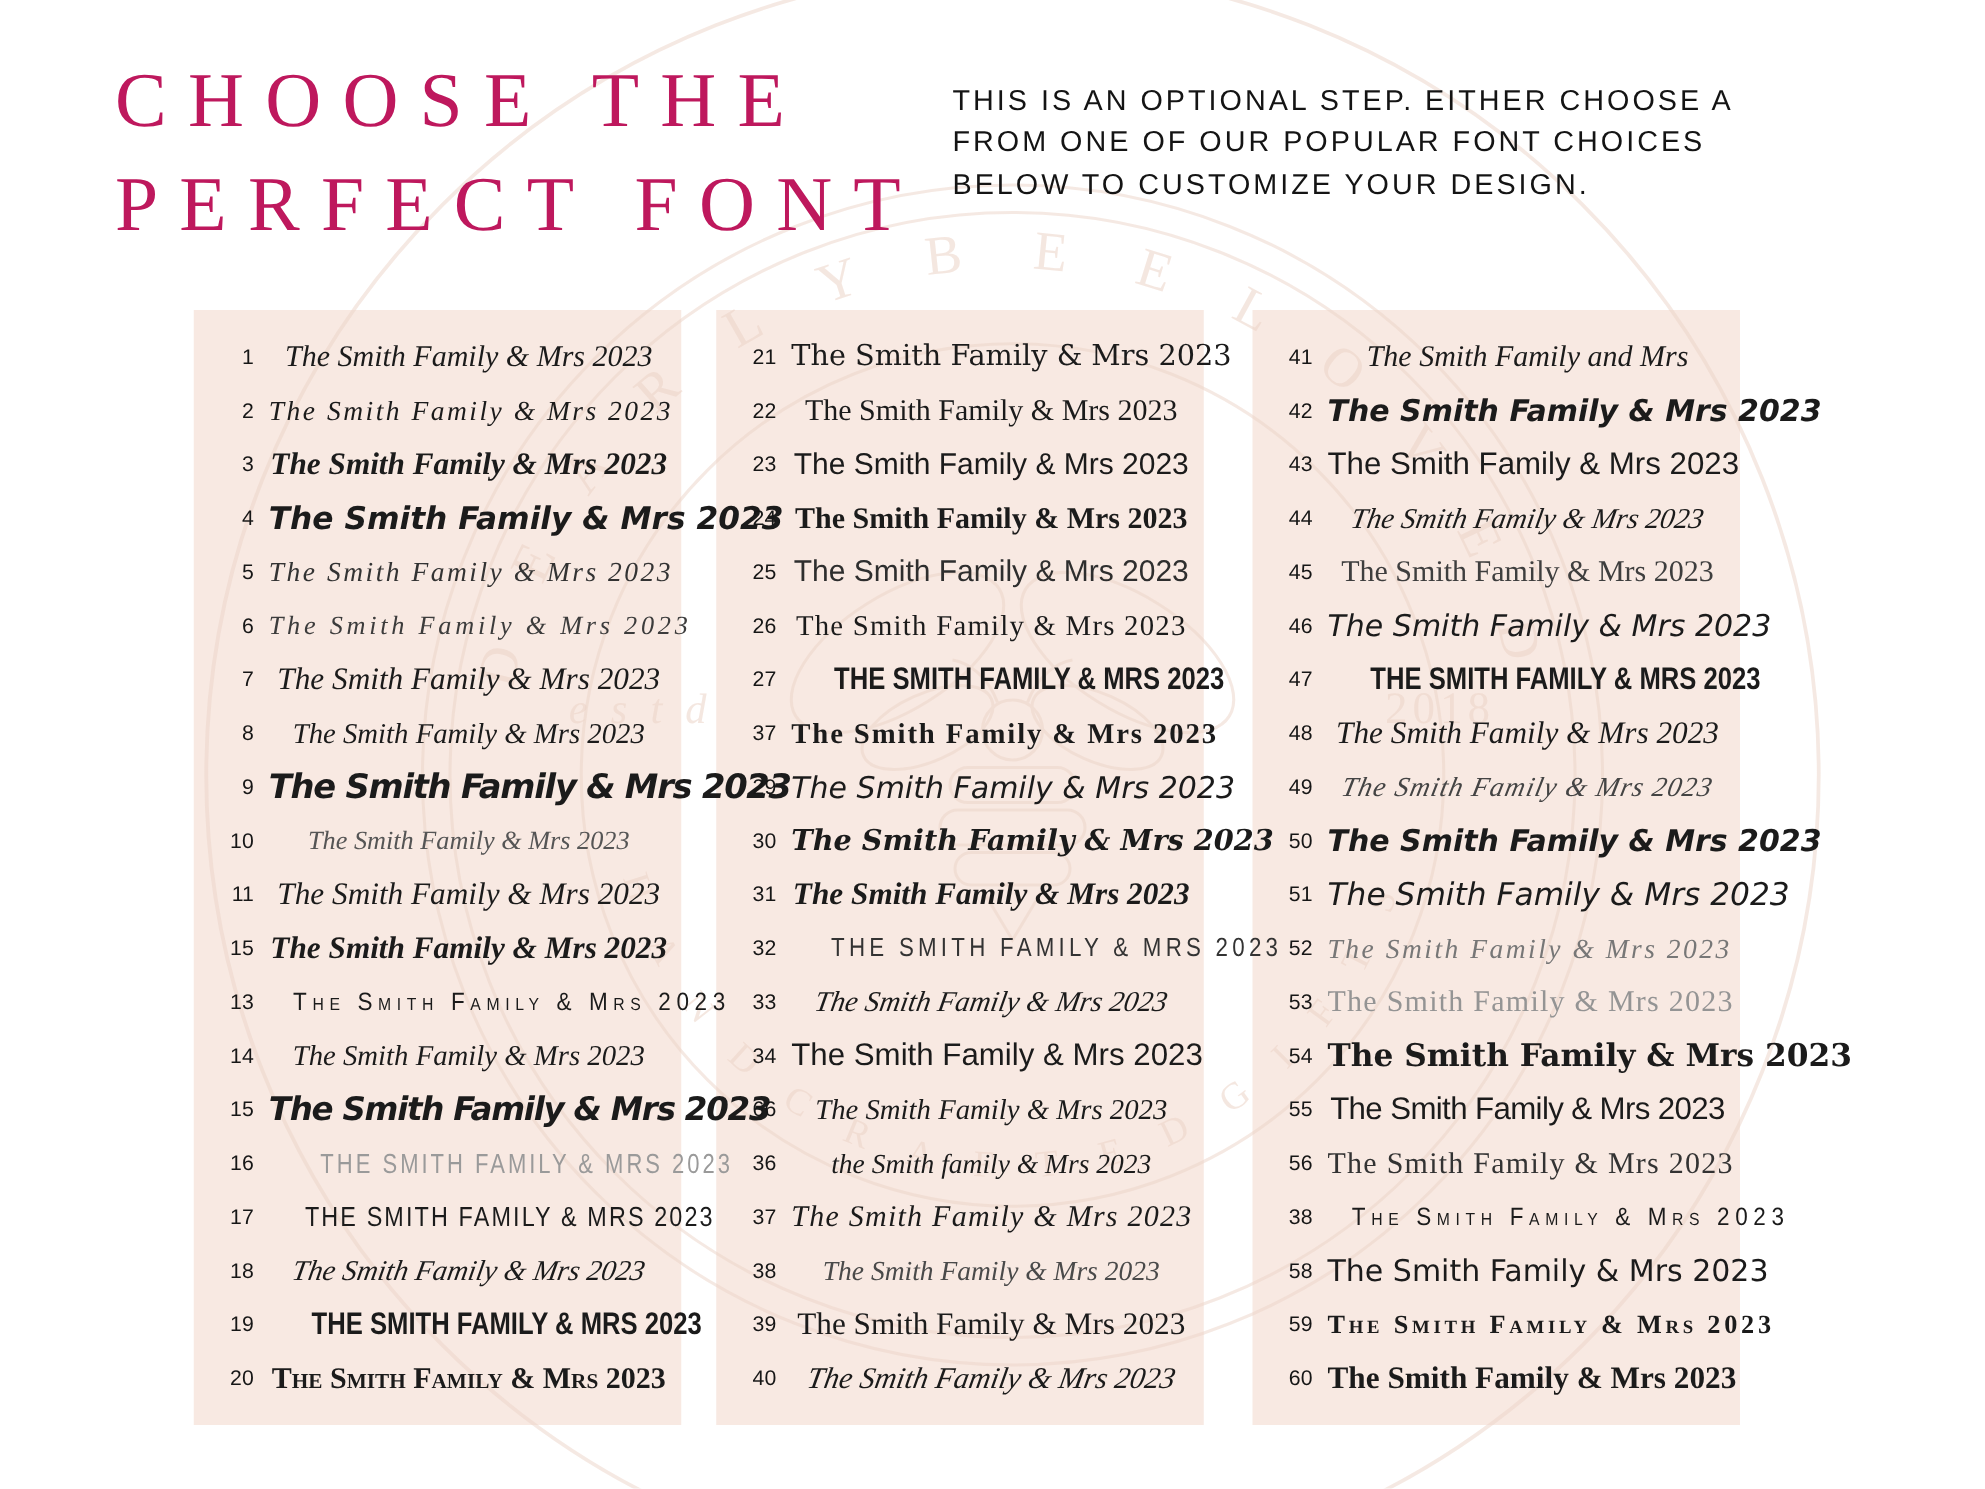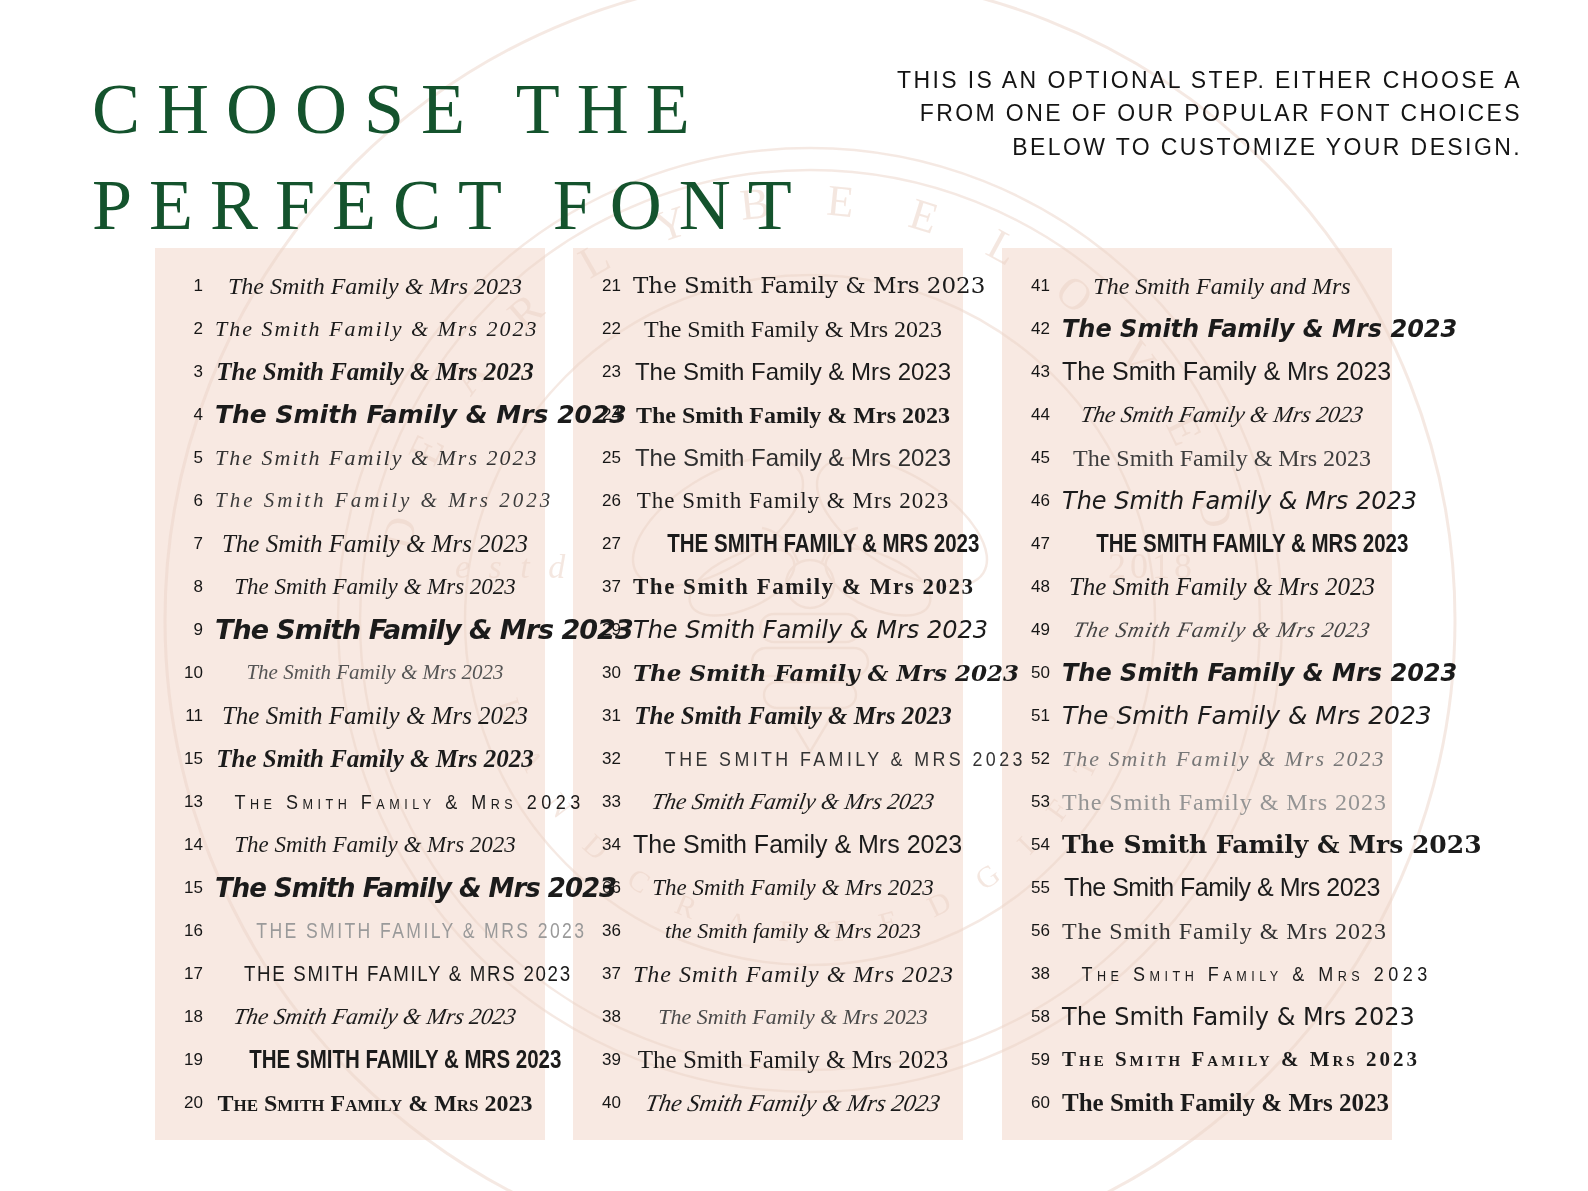--- a/index.html
+++ b/index.html
@@ -9,9 +9,9 @@
   }
   
   .title{
-    position:absolute;left:92px;top:61px;width:700px;
-    font-family:"Liberation Serif",serif;font-size:72px;line-height:1.34;
-    letter-spacing:17px;color:#14532d;white-space:nowrap;z-index:2;
+    position:absolute;left:92px;top:40px;width:700px;
+    font-family:"Liberation Serif",serif;font-size:62px;line-height:1.34;
+    letter-spacing:17px;color:#be185d;white-space:nowrap;z-index:2;
   }
   .intro{
     position:absolute;right:66px;top:64px;width:760px;

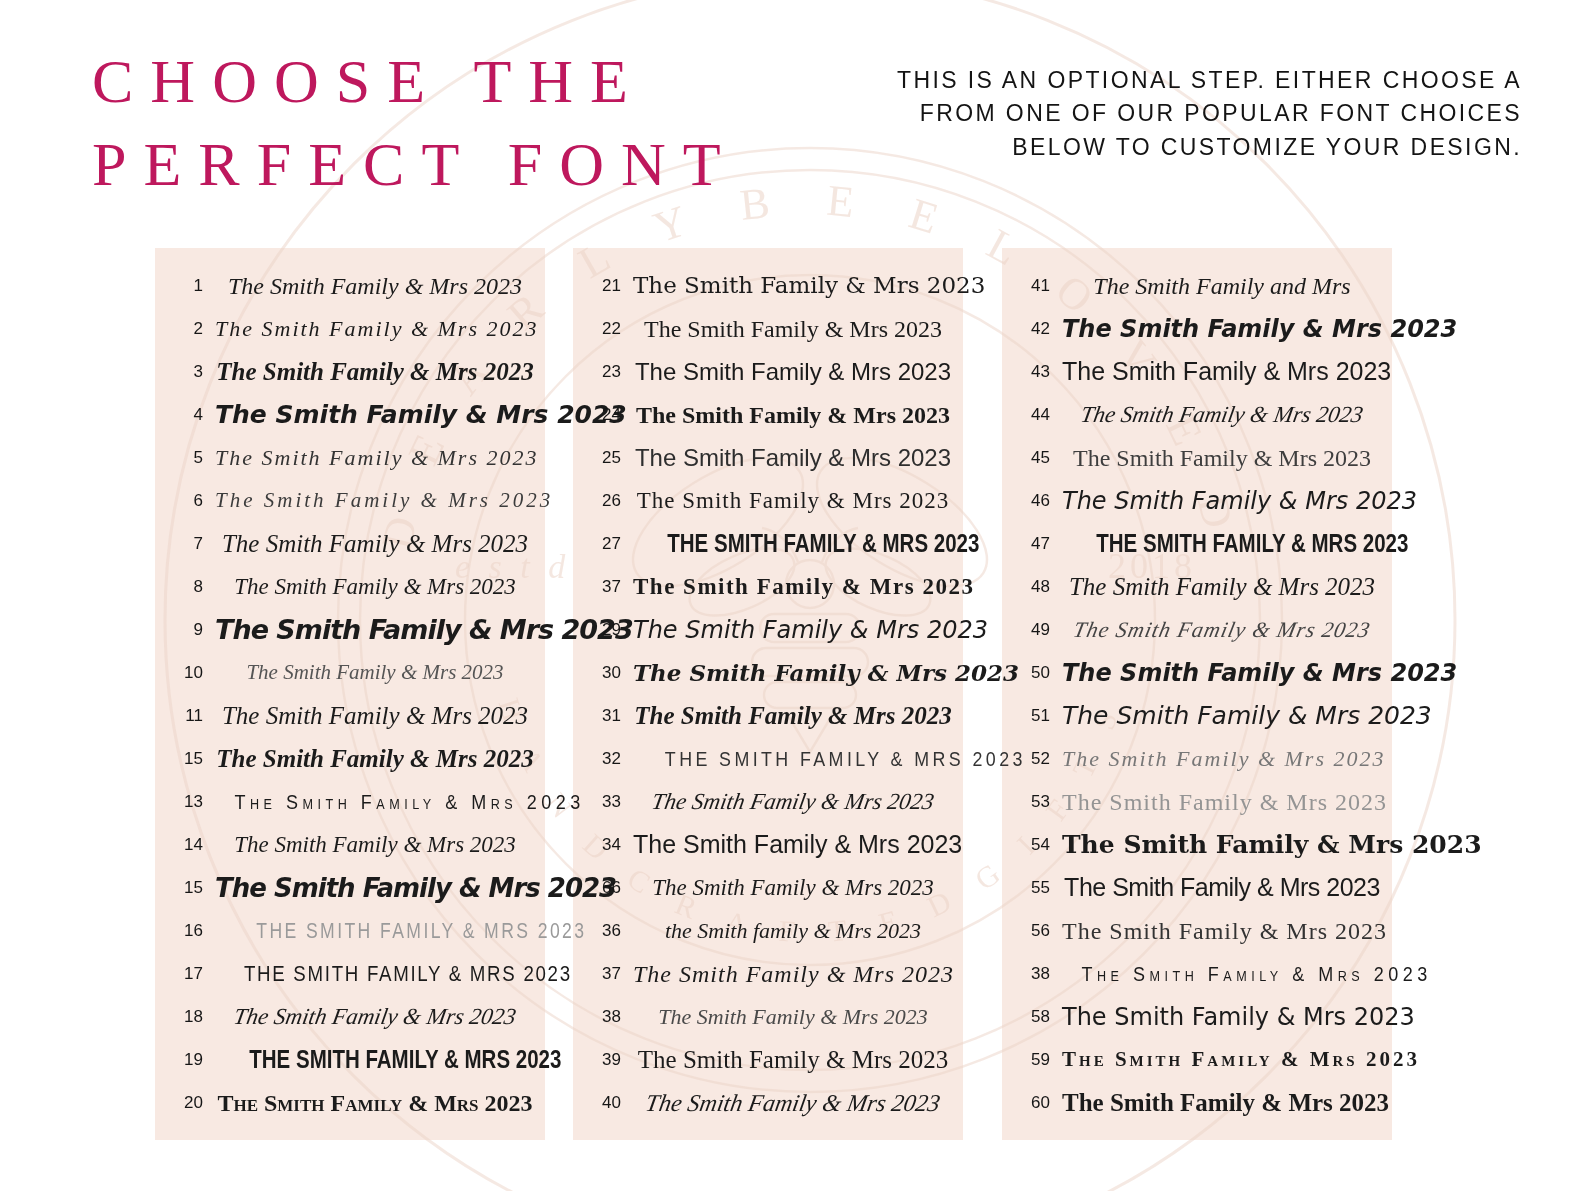--- a/index.html
+++ b/index.html
@@ -16,7 +16,7 @@
   .intro{
     position:absolute;right:66px;top:64px;width:760px;
     font-size:23px;line-height:1.45;letter-spacing:2.4px;
-    text-align:right;color:#141414;z-index:2;
+    text-align:left;color:#141414;z-index:2;
   }
   
   .wm{position:absolute;left:0;top:0;z-index:1;pointer-events:none;}

